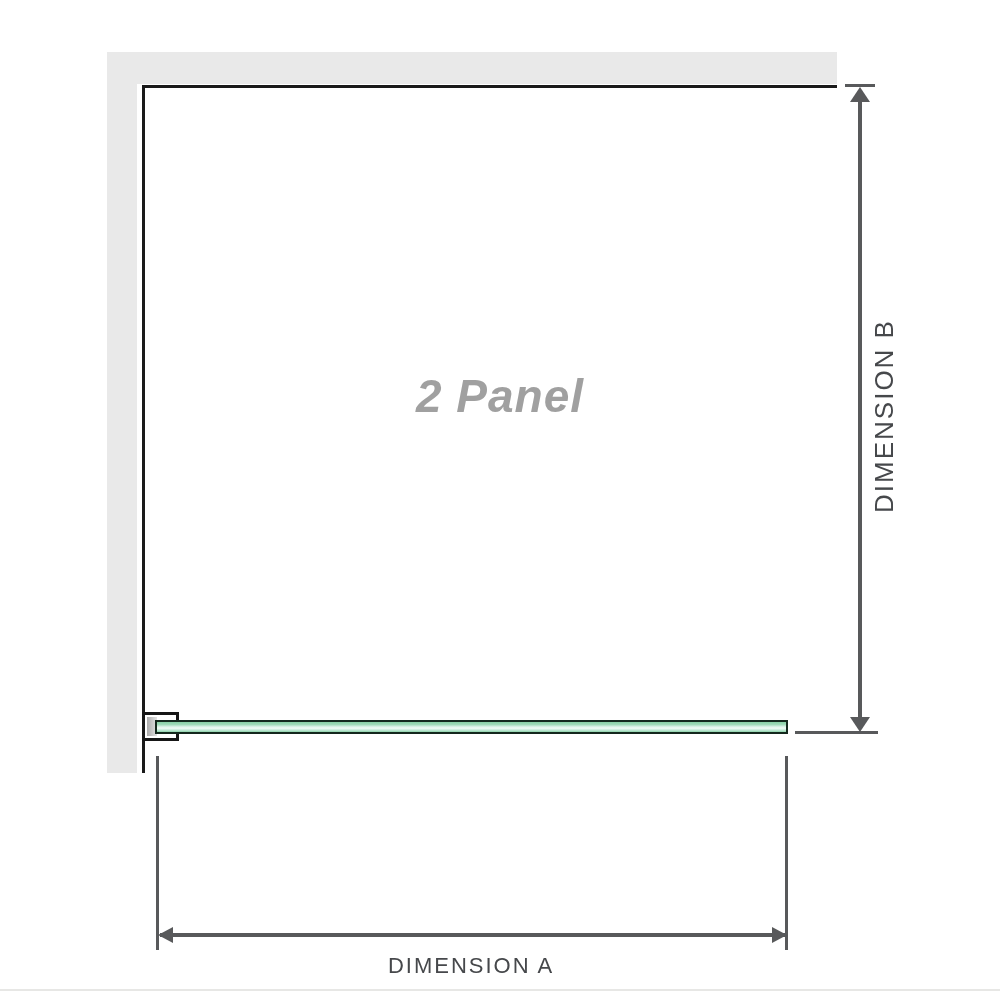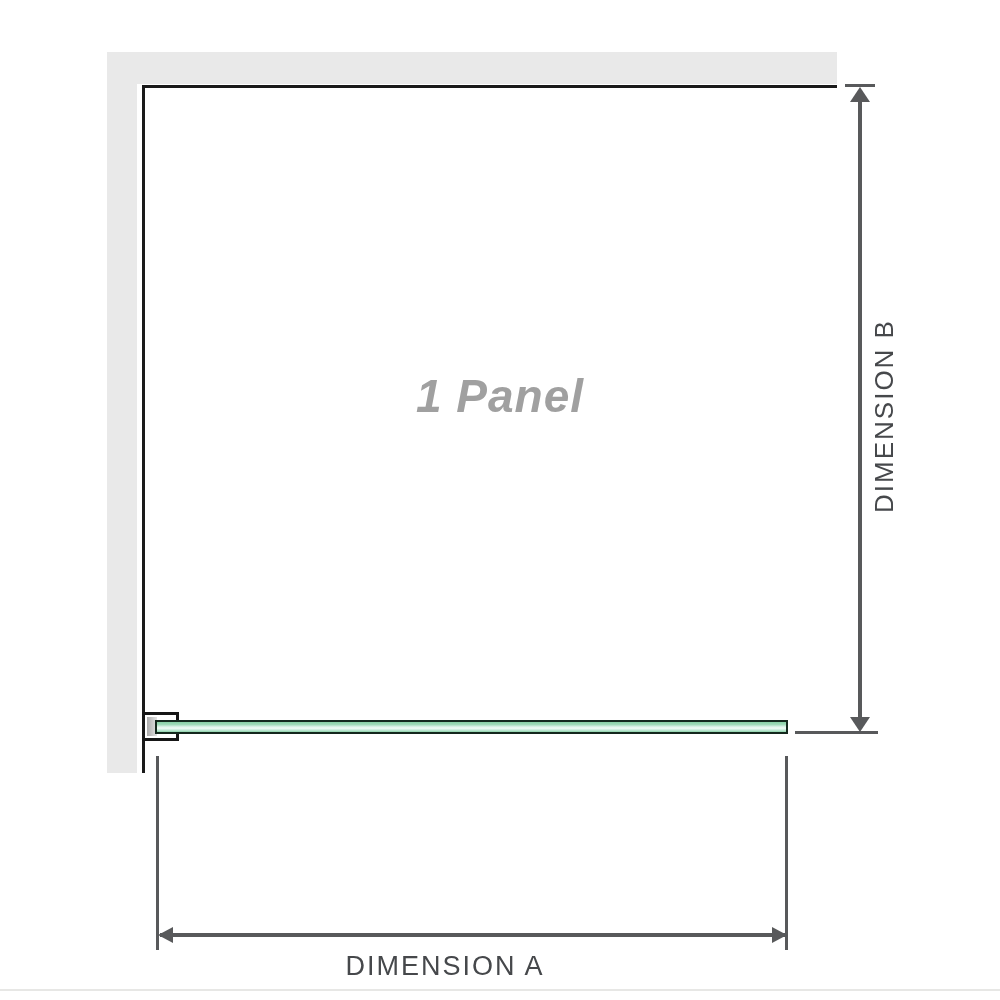--- a/index.html
+++ b/index.html
@@ -96,7 +96,7 @@
   <div class="abs panel-top-edge"></div>
   <div class="abs panel-left-edge"></div>
 
-  <div class="abs panel-watermark">1 Panel</div>
+  <div class="abs panel-watermark">2 Panel</div>
 
   <div class="abs bracket"></div>
   <div class="abs bracket-shim"></div>

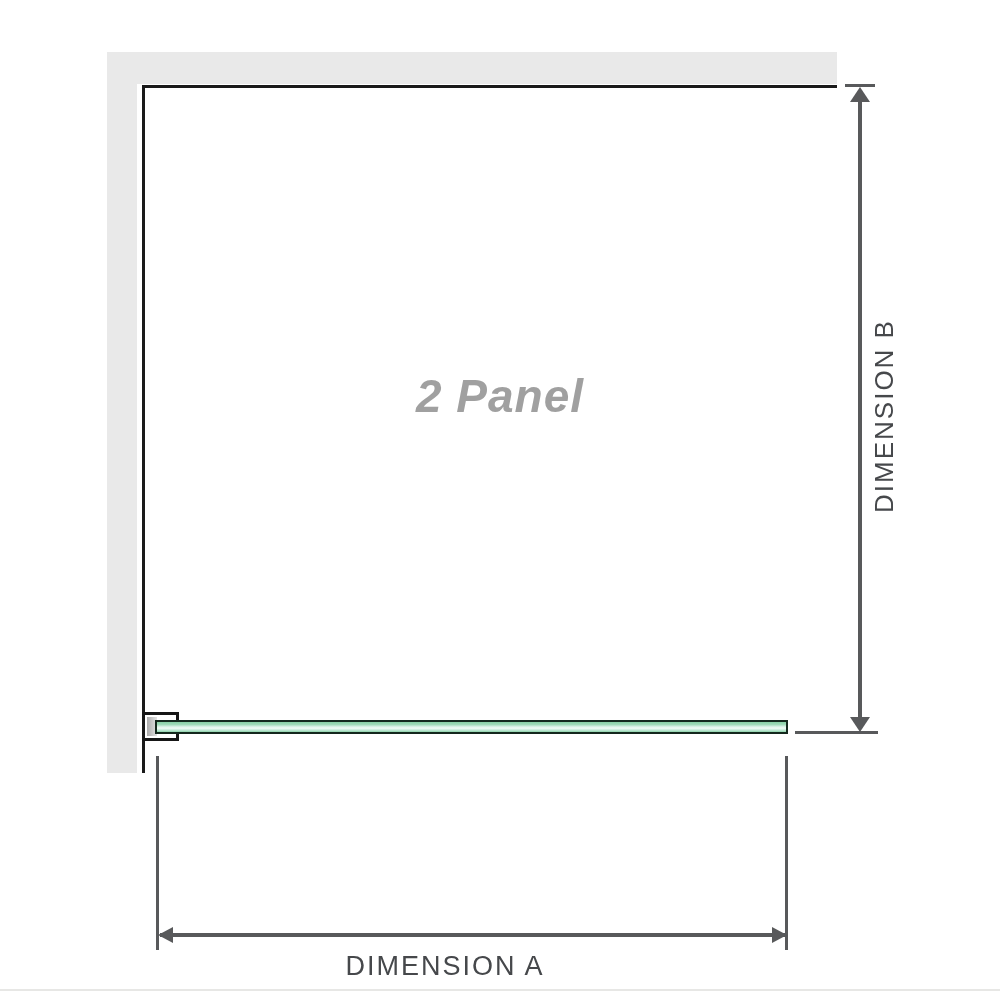--- a/index.html
+++ b/index.html
@@ -78,9 +78,9 @@
     border-left:15px solid #58595b;
   }
   .dima-label{
-    left:445px;top:966px;
+    left:471px;top:966px;
     transform:translate(-50%,-50%);
-    font-size:27px;letter-spacing:2px;color:#46484b;white-space:nowrap;
+    font-size:22px;letter-spacing:2px;color:#46484b;white-space:nowrap;
   }
 
   .bottom-divider{left:0;top:989px;width:1000px;height:2px;background:#e7e7e5;}

